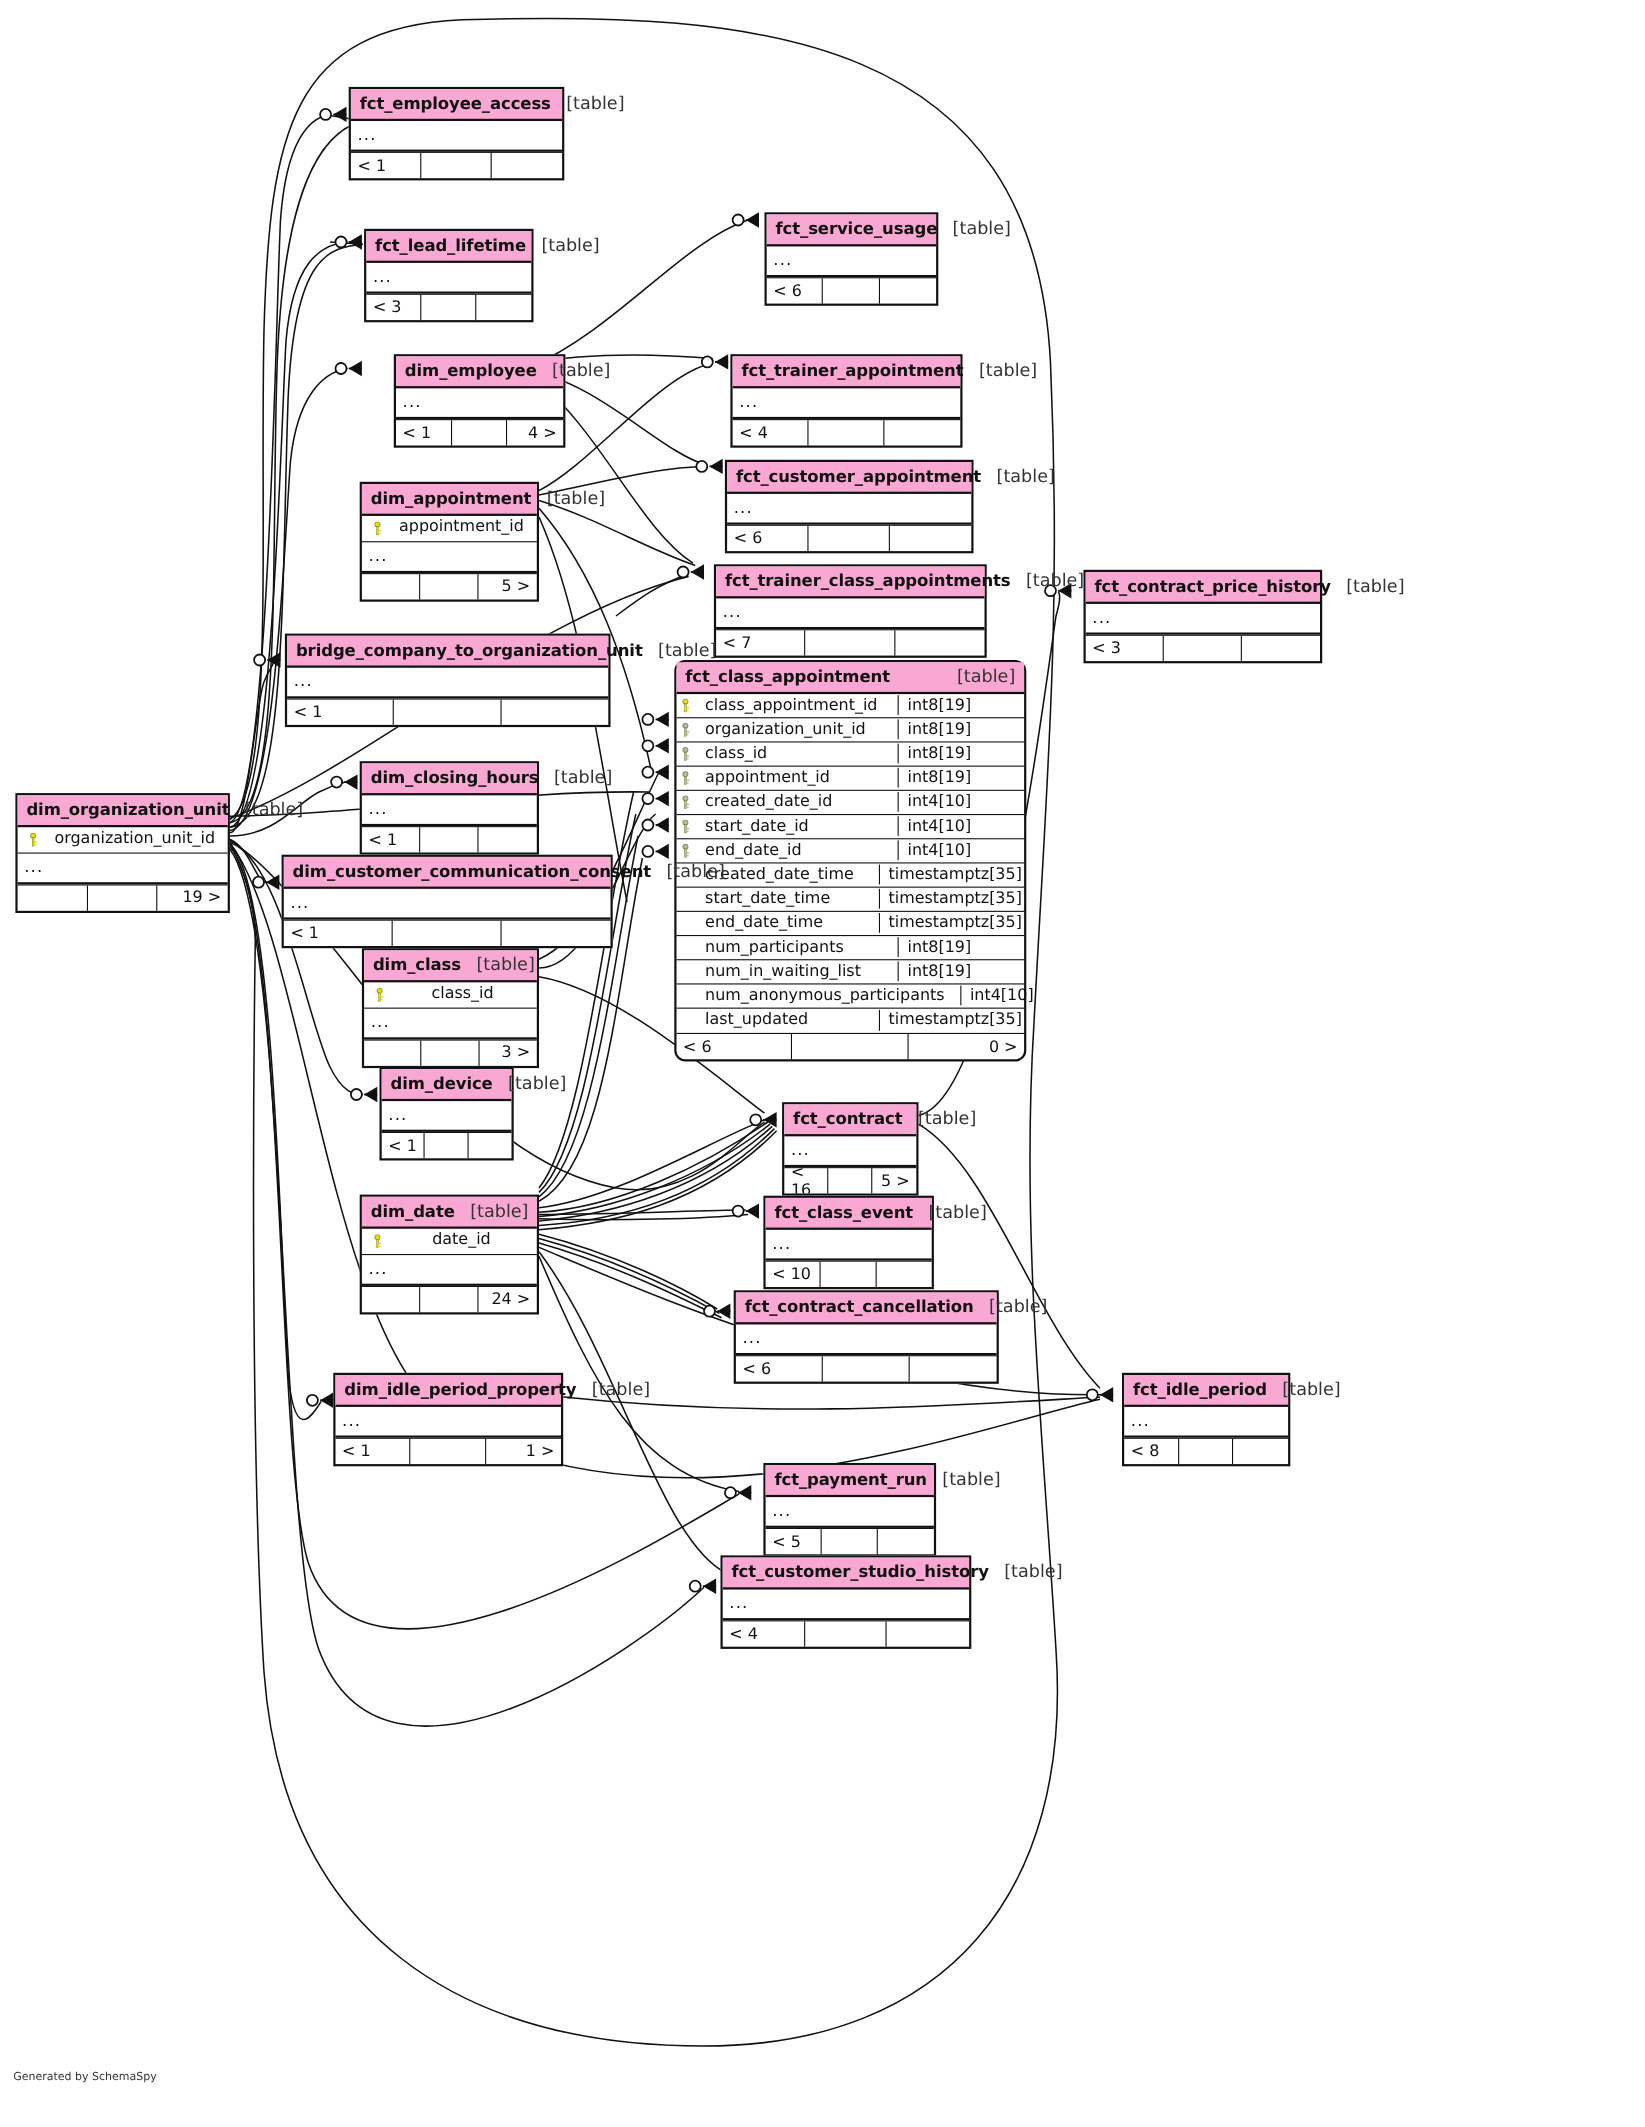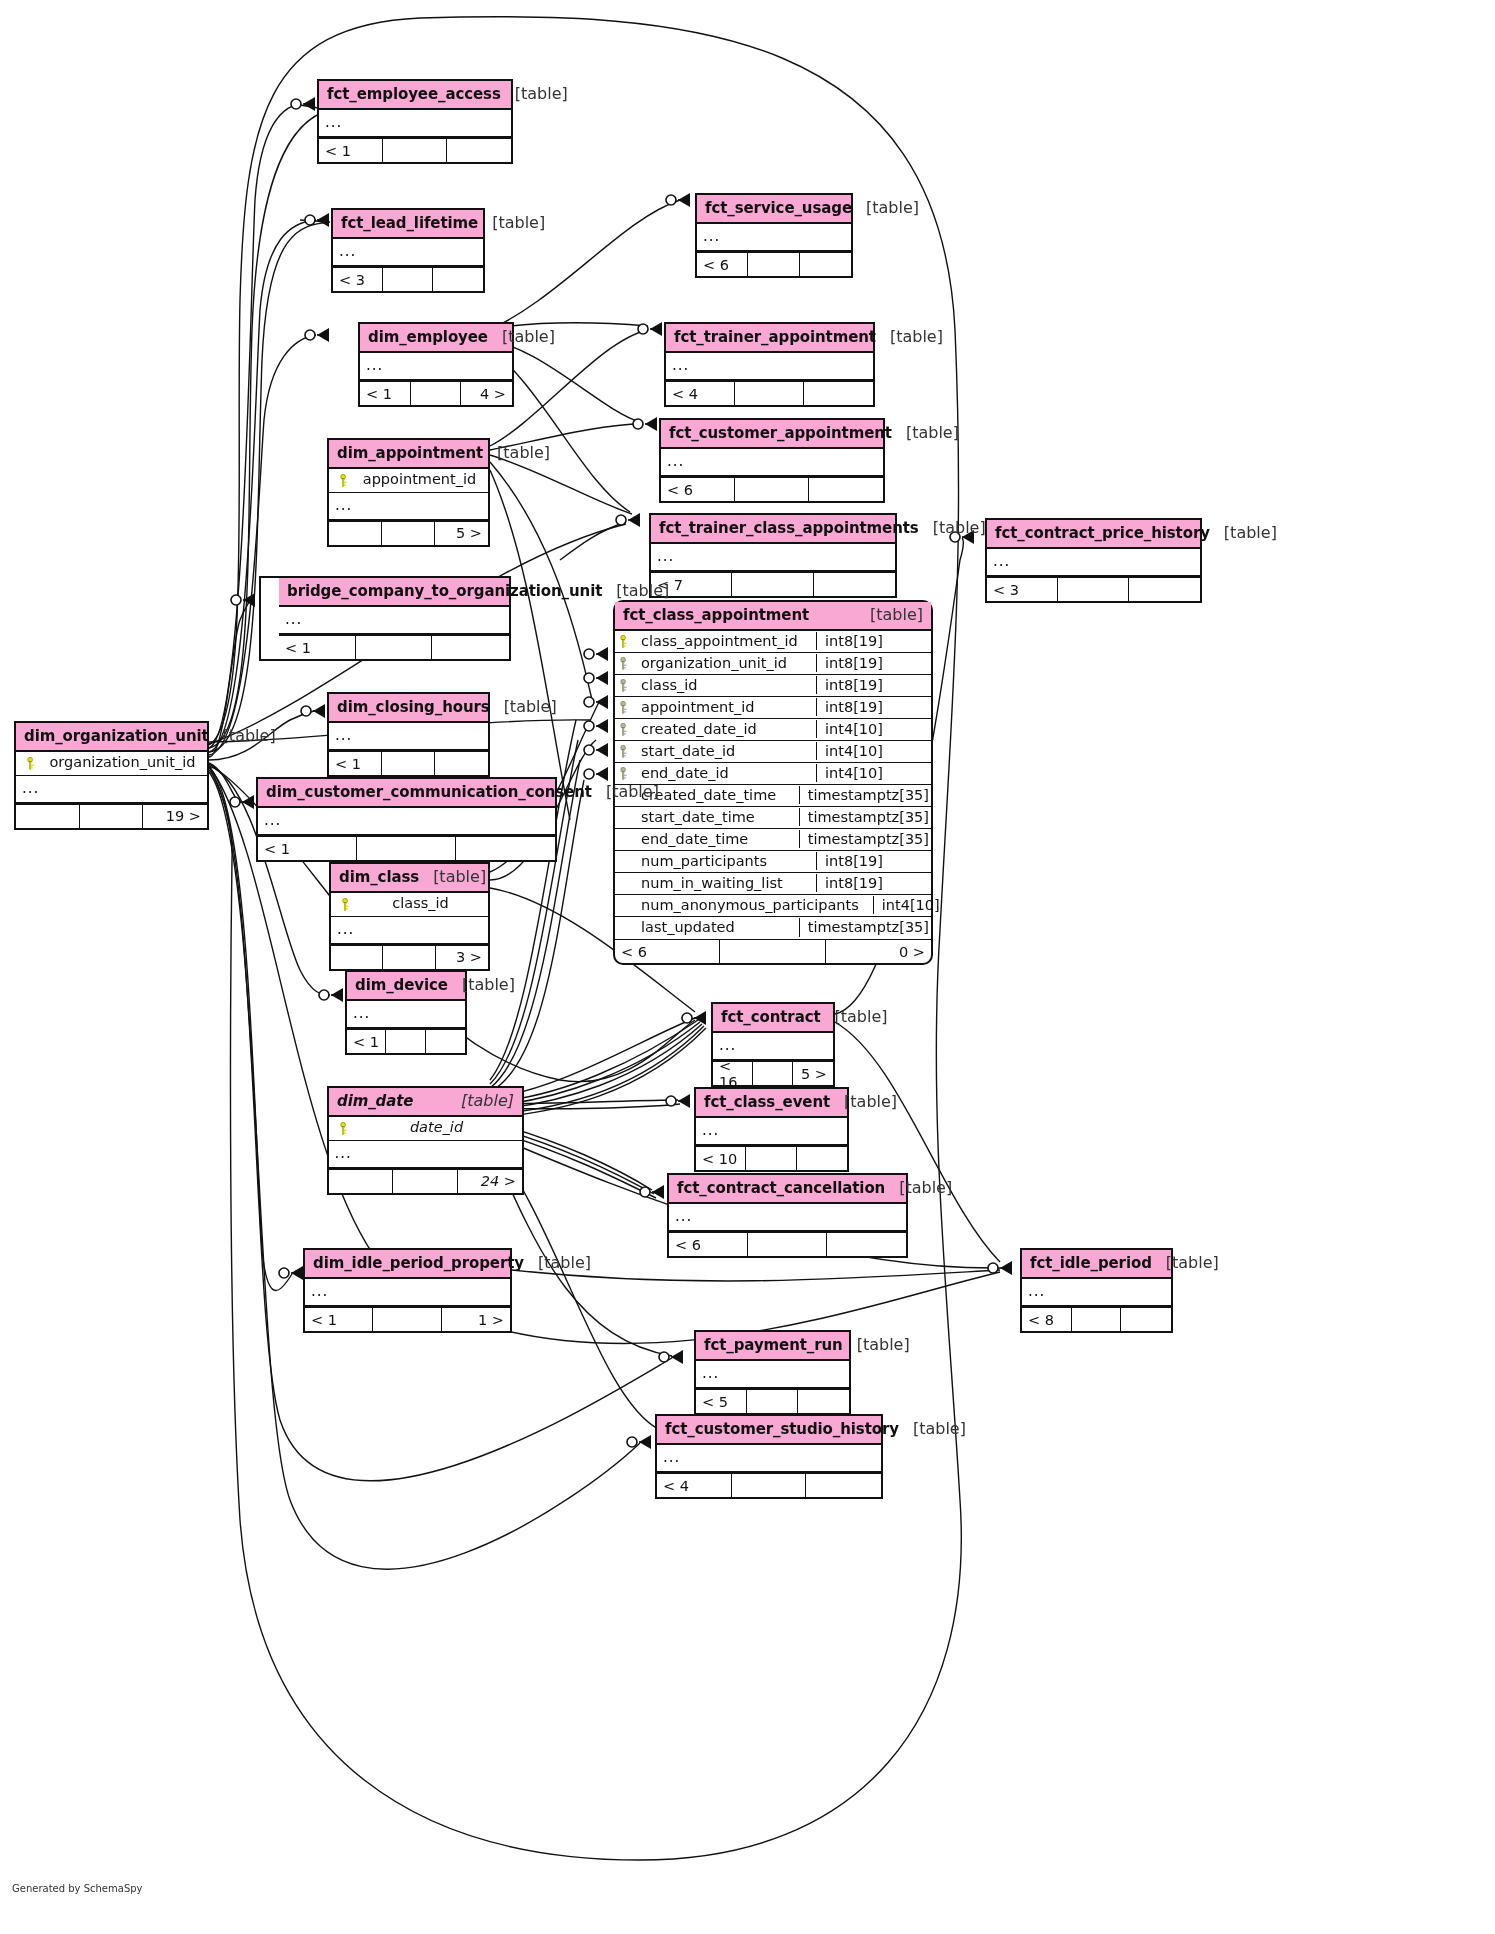--- a/index.html
+++ b/index.html
@@ -369,7 +369,7 @@
           <div class="fcell"></div>
         </div>
       </div>
-      <div class="table-node" style="left: 259px; top: 576px; width: 252px; padding-left: 18px;">
+      <div class="table-node" style="left: 259px; top: 576px; width: 296px;">
         <div class="tn-title">
           <span class="tn-name">bridge_company_to_organization_unit</span>
           <span class="tn-tag">[table]</span>

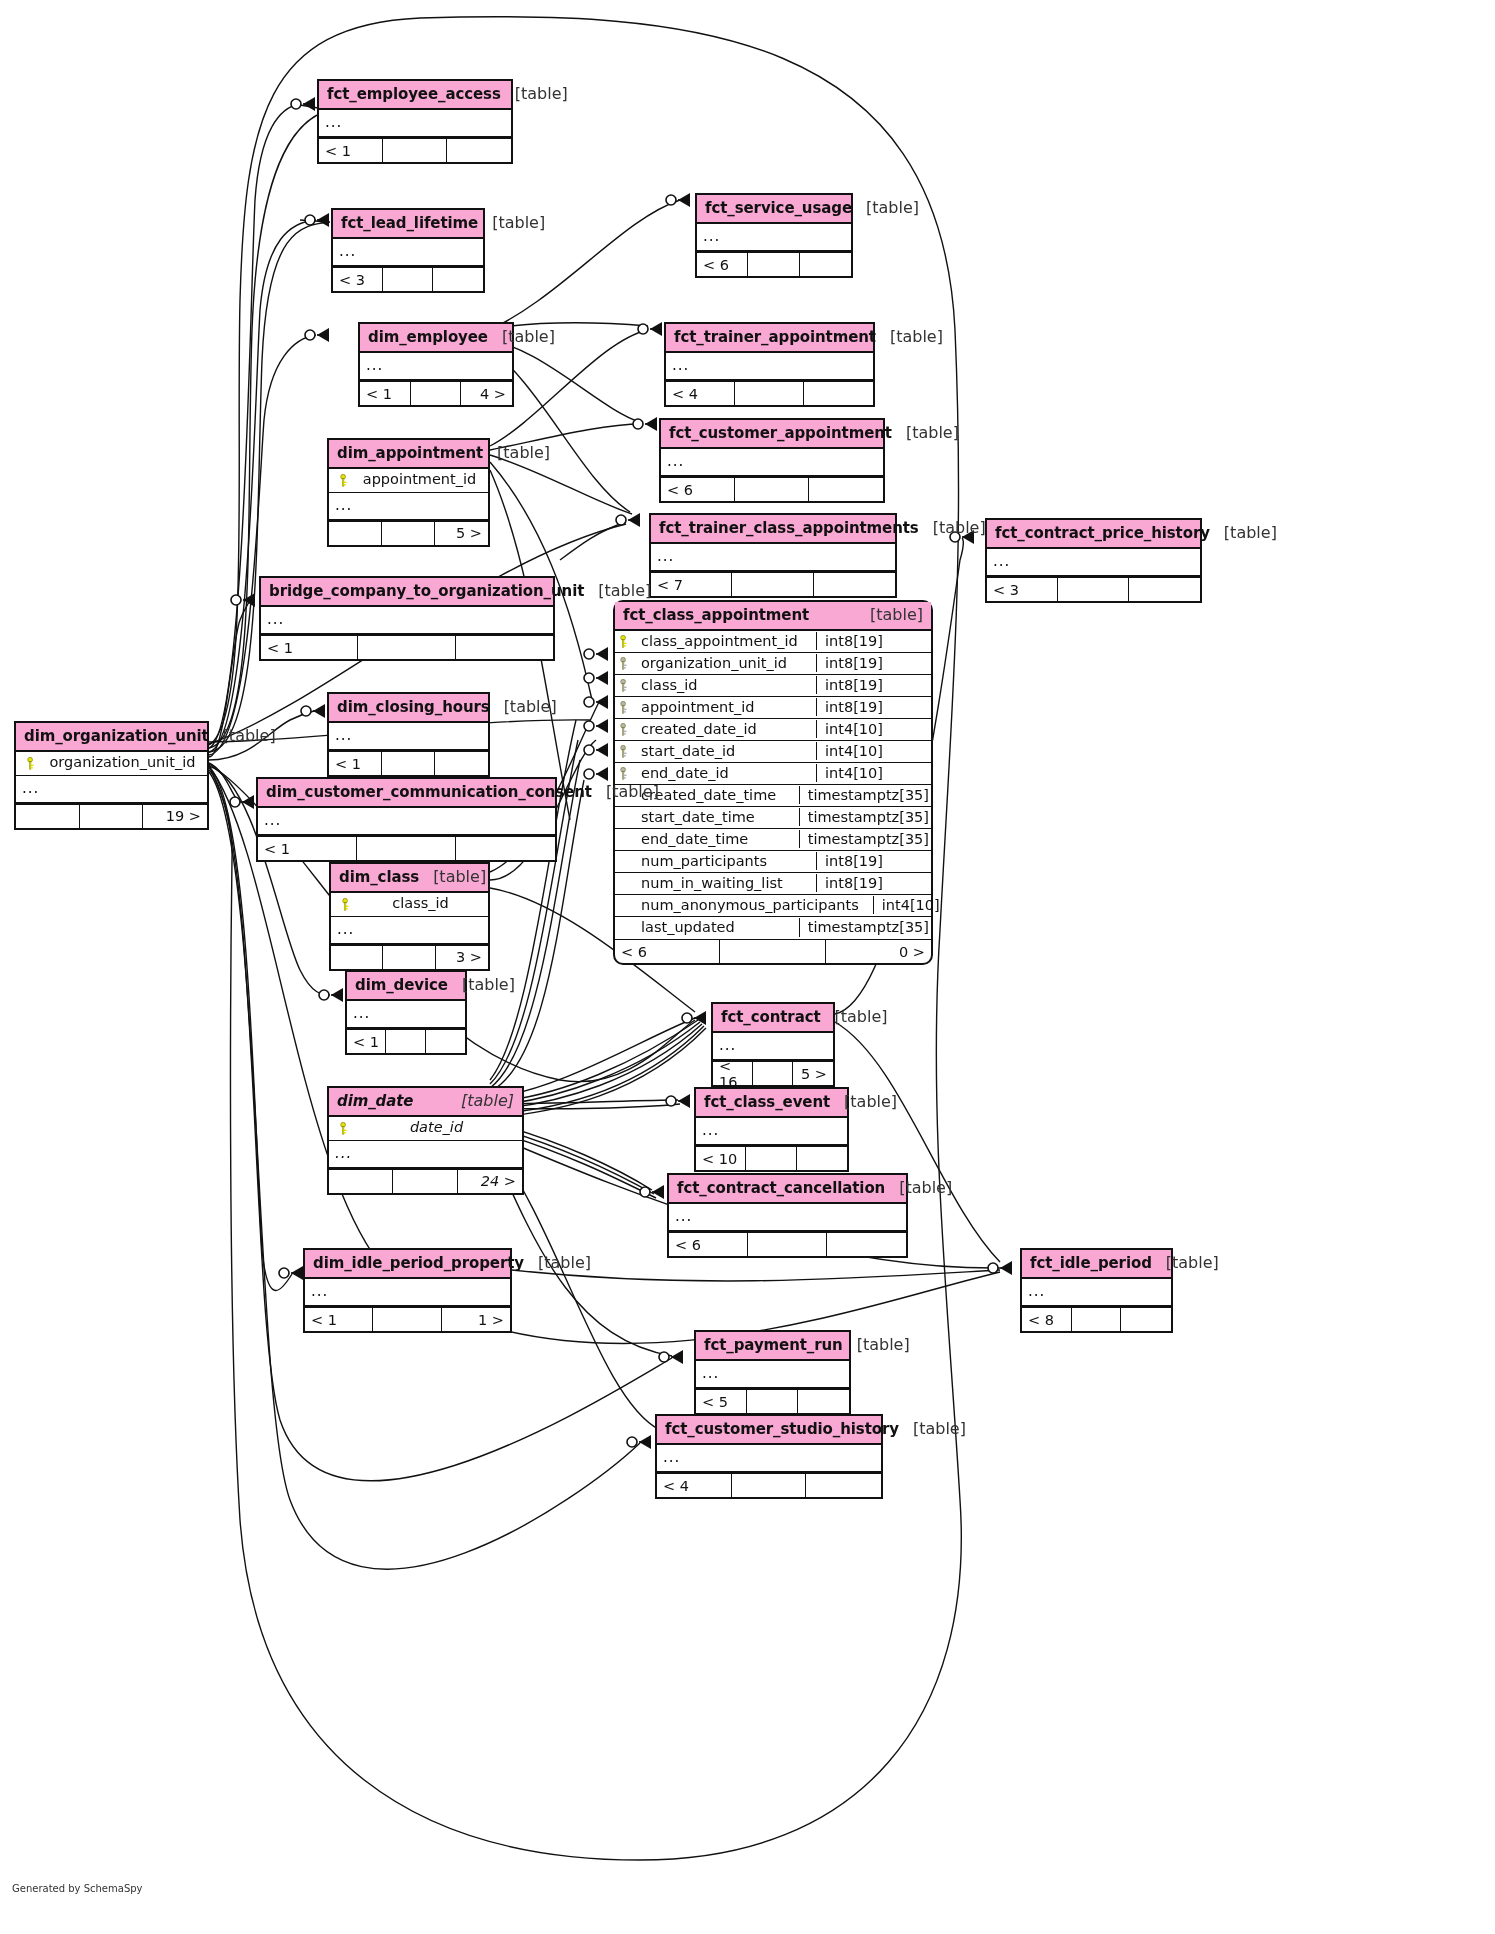--- a/index.html
+++ b/index.html
@@ -607,7 +607,7 @@
           <div class="fcell">5 &gt;</div>
         </div>
       </div>
-      <div class="table-node" style="left: 327px; top: 1086px; width: 197px; font-style: italic;">
+      <div class="table-node" style="left: 327px; top: 1086px; width: 163px;">
         <div class="tn-title">
           <span class="tn-name">dim_date</span>
           <span class="tn-tag">[table]</span>

